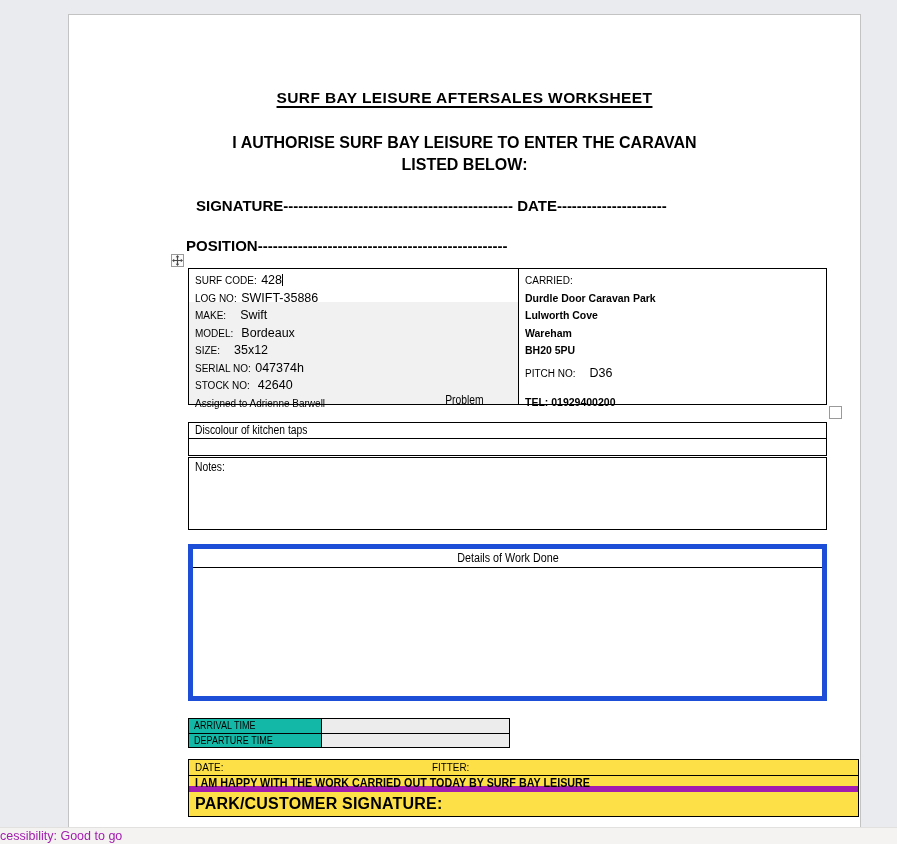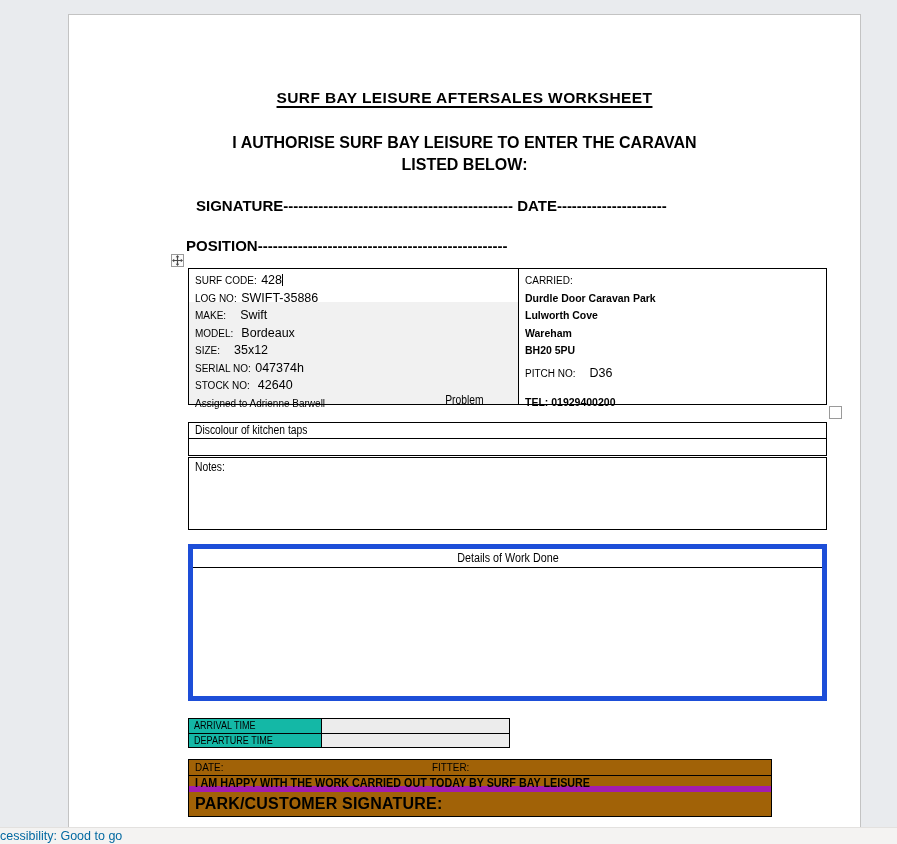--- a/index.html
+++ b/index.html
@@ -63,7 +63,7 @@
   .times-label { width:133px; border-right:1px solid #000; padding-left:5px; font-size:10.5px; line-height:13px; background:#14b8a6; }
   .times-value { flex:1; background:#ececec; }
 
-  .signoff { position:absolute; left:119px; top:744px; width:584px; border:1px solid #000; background:#a16207; }
+  .signoff { position:absolute; left:119px; top:744px; width:671px; border:1px solid #000; background:#fde047; }
   .so-r1 { position:relative; height:16px; border-bottom:1px solid #000; font-size:11.5px; line-height:15px; padding-left:6px; }
   .so-fitter { position:absolute; left:243px; top:0; }
   .so-r2 { height:16px; border-bottom:6px solid #a21caf; font-size:12.5px; font-weight:bold; line-height:15px; padding-left:6px; }

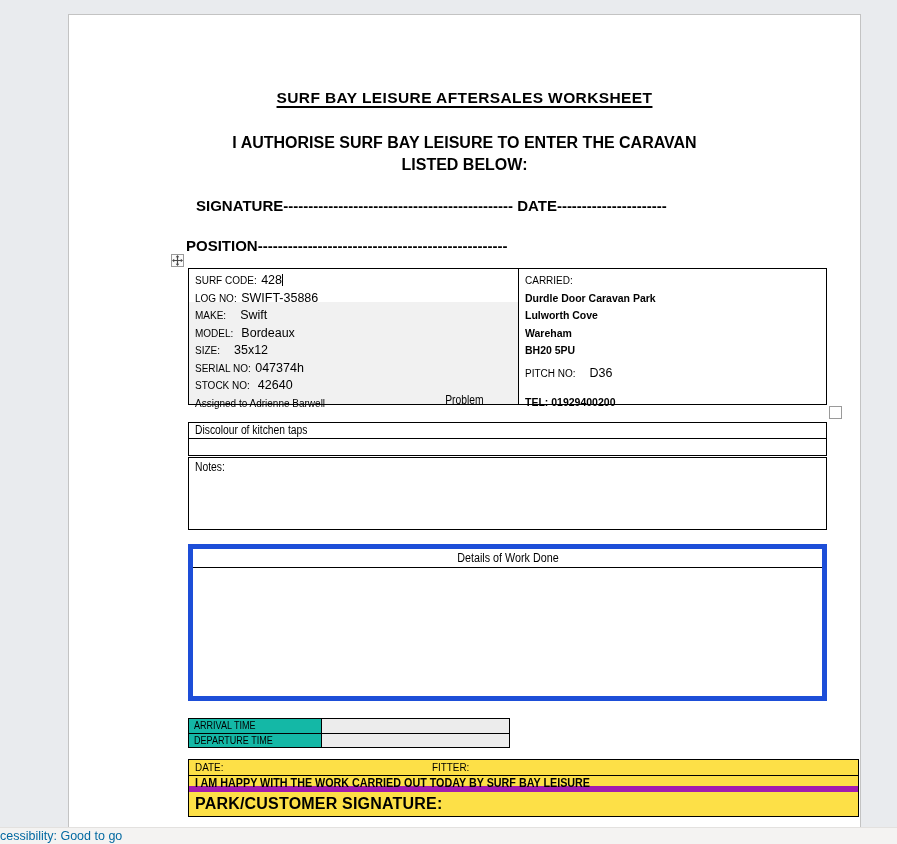--- a/index.html
+++ b/index.html
@@ -70,7 +70,7 @@
   .so-r3 { height:24px; font-size:16px; font-weight:bold; line-height:23px; padding-left:6px; letter-spacing:.2px; }
 
   .statusbar { position:absolute; left:0; top:827px; width:897px; height:17px; background:#f4f3f2; border-top:1px solid #e3e1df; }
-  .statusbar-item { position:absolute; left:0; top:1px; font-size:12.5px; color:#0369a1; white-space:nowrap; }
+  .statusbar-item { position:absolute; left:0; top:1px; font-size:12.5px; color:#a21caf; white-space:nowrap; }
 </style>
 </head>
 <body>

